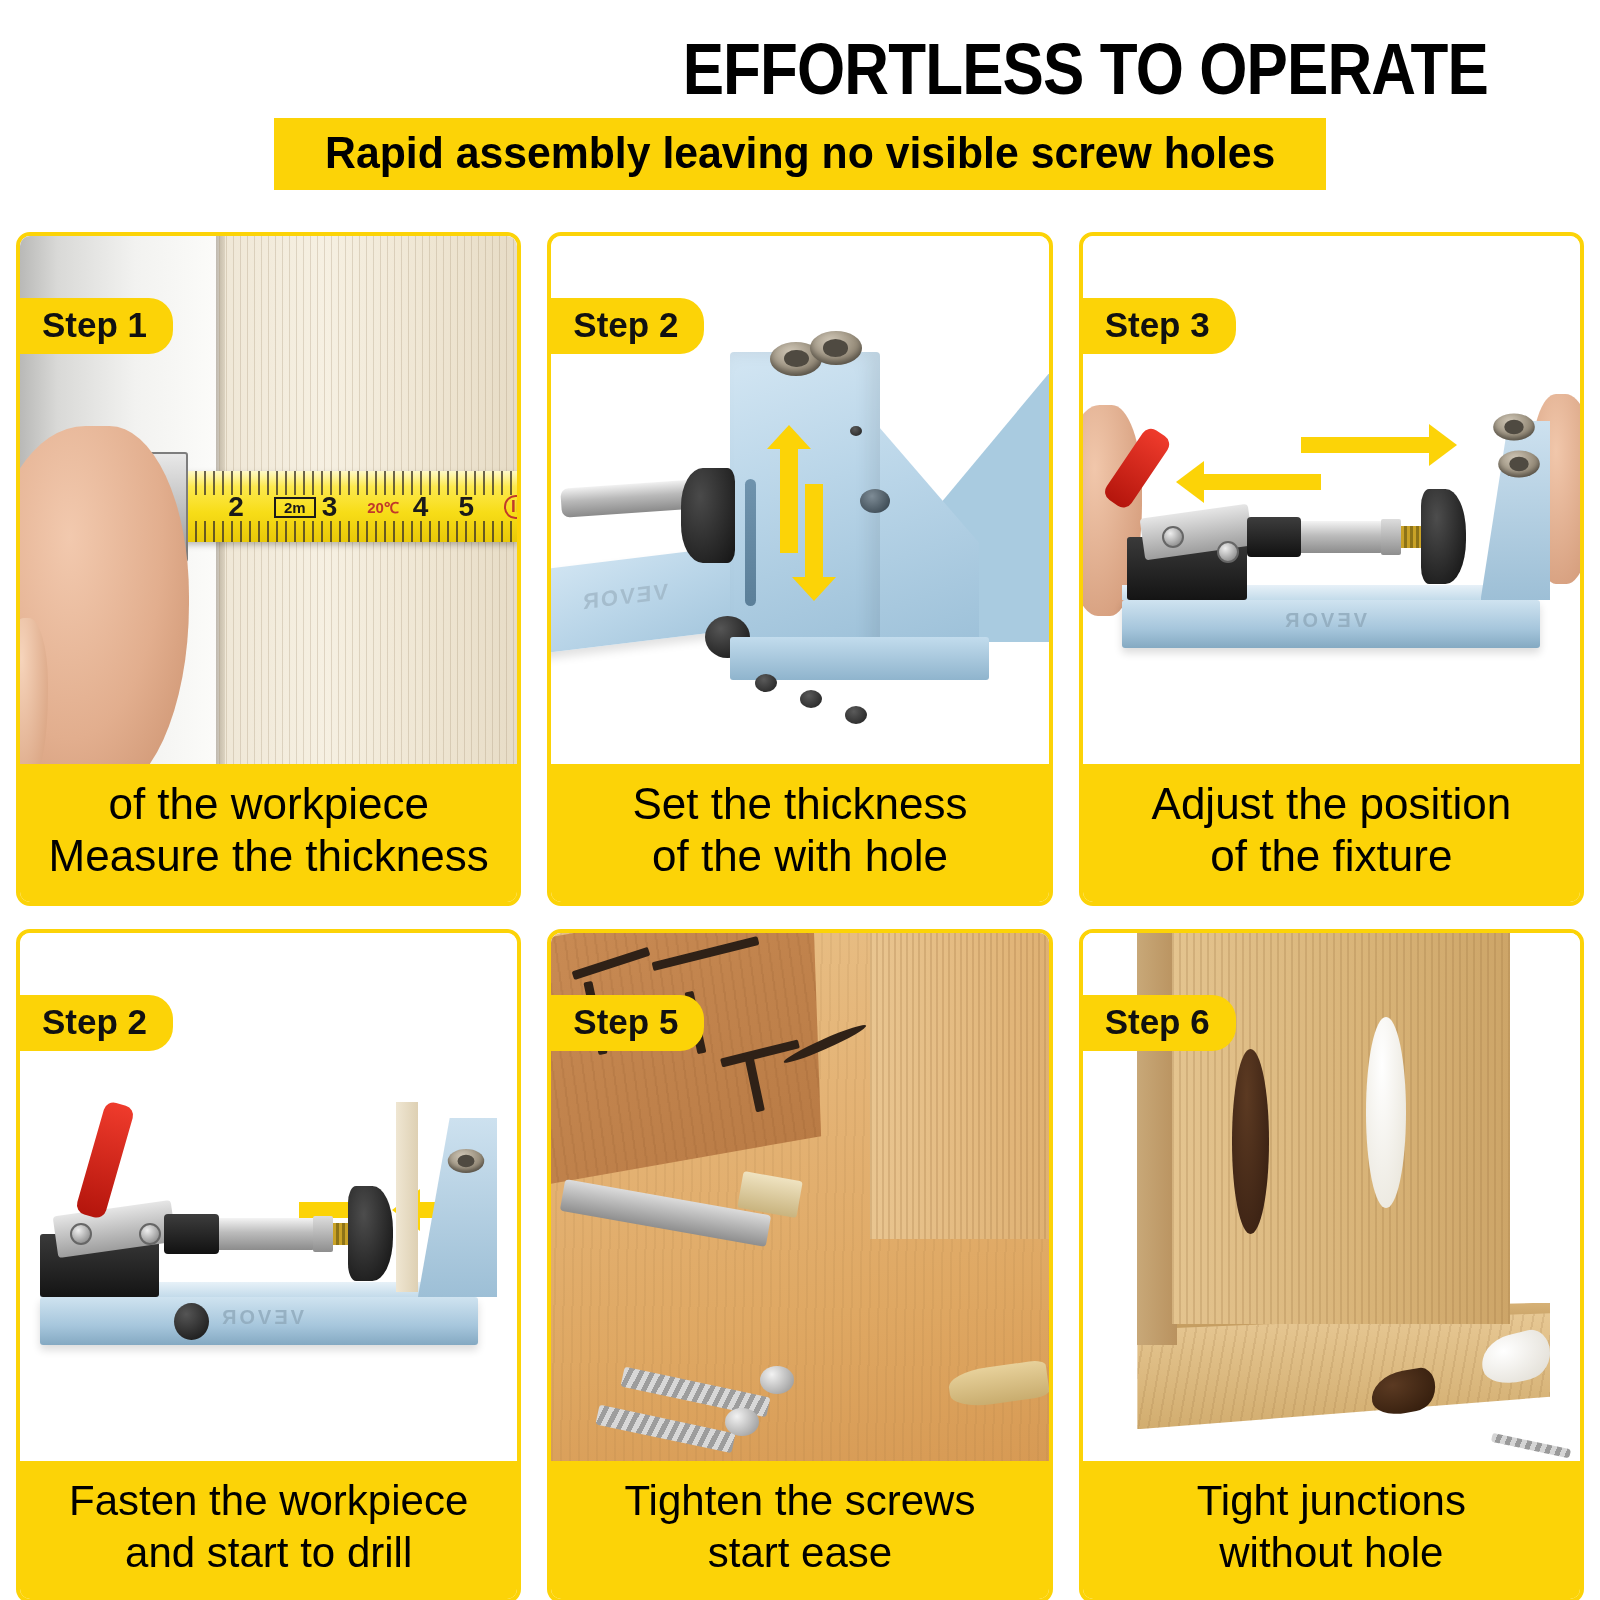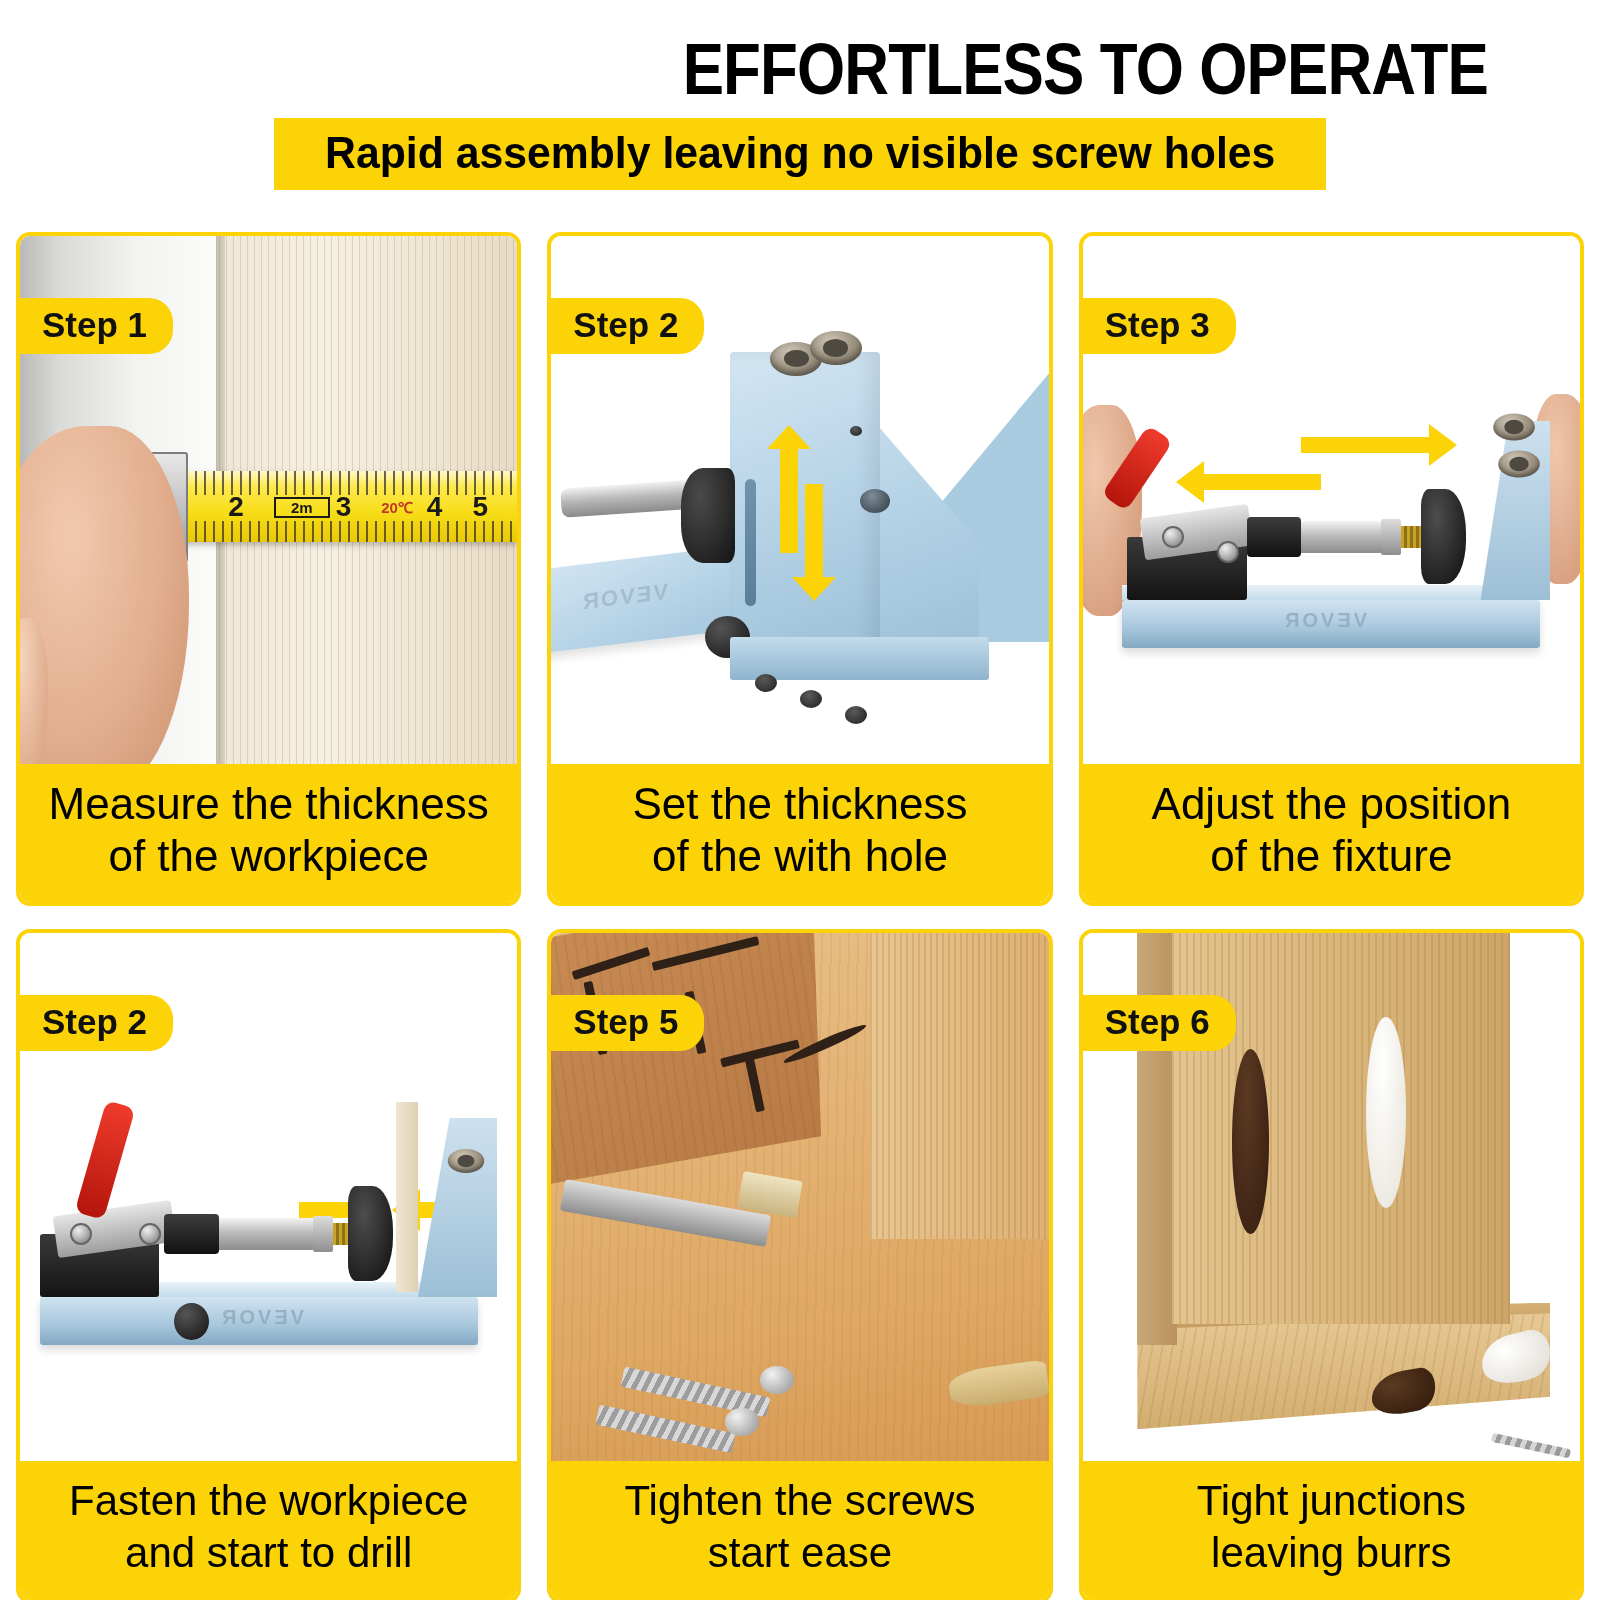--- a/index.html
+++ b/index.html
@@ -125,7 +125,7 @@
     display:flex;align-items:center;gap:0;padding-left:30%;
     font-weight:bold;font-size:28px;color:#1a1a1a;}
   .s1-nums span{margin-right:30px;}
-  .s1-m2{border:2px solid #1a1a1a;font-size:15px;padding:0 15px;margin-right:6px !important;}
+  .s1-m2{border:2px solid #1a1a1a;font-size:15px;padding:0 8px;margin-right:6px !important;}
   .s1-temp{font-size:15px;color:#c0392b;margin-right:14px !important;}
   .s1-ii{border:2px solid #c0392b;color:#c0392b;border-radius:50%;
     font-size:17px;padding:0 5px;margin-right:4px !important;}

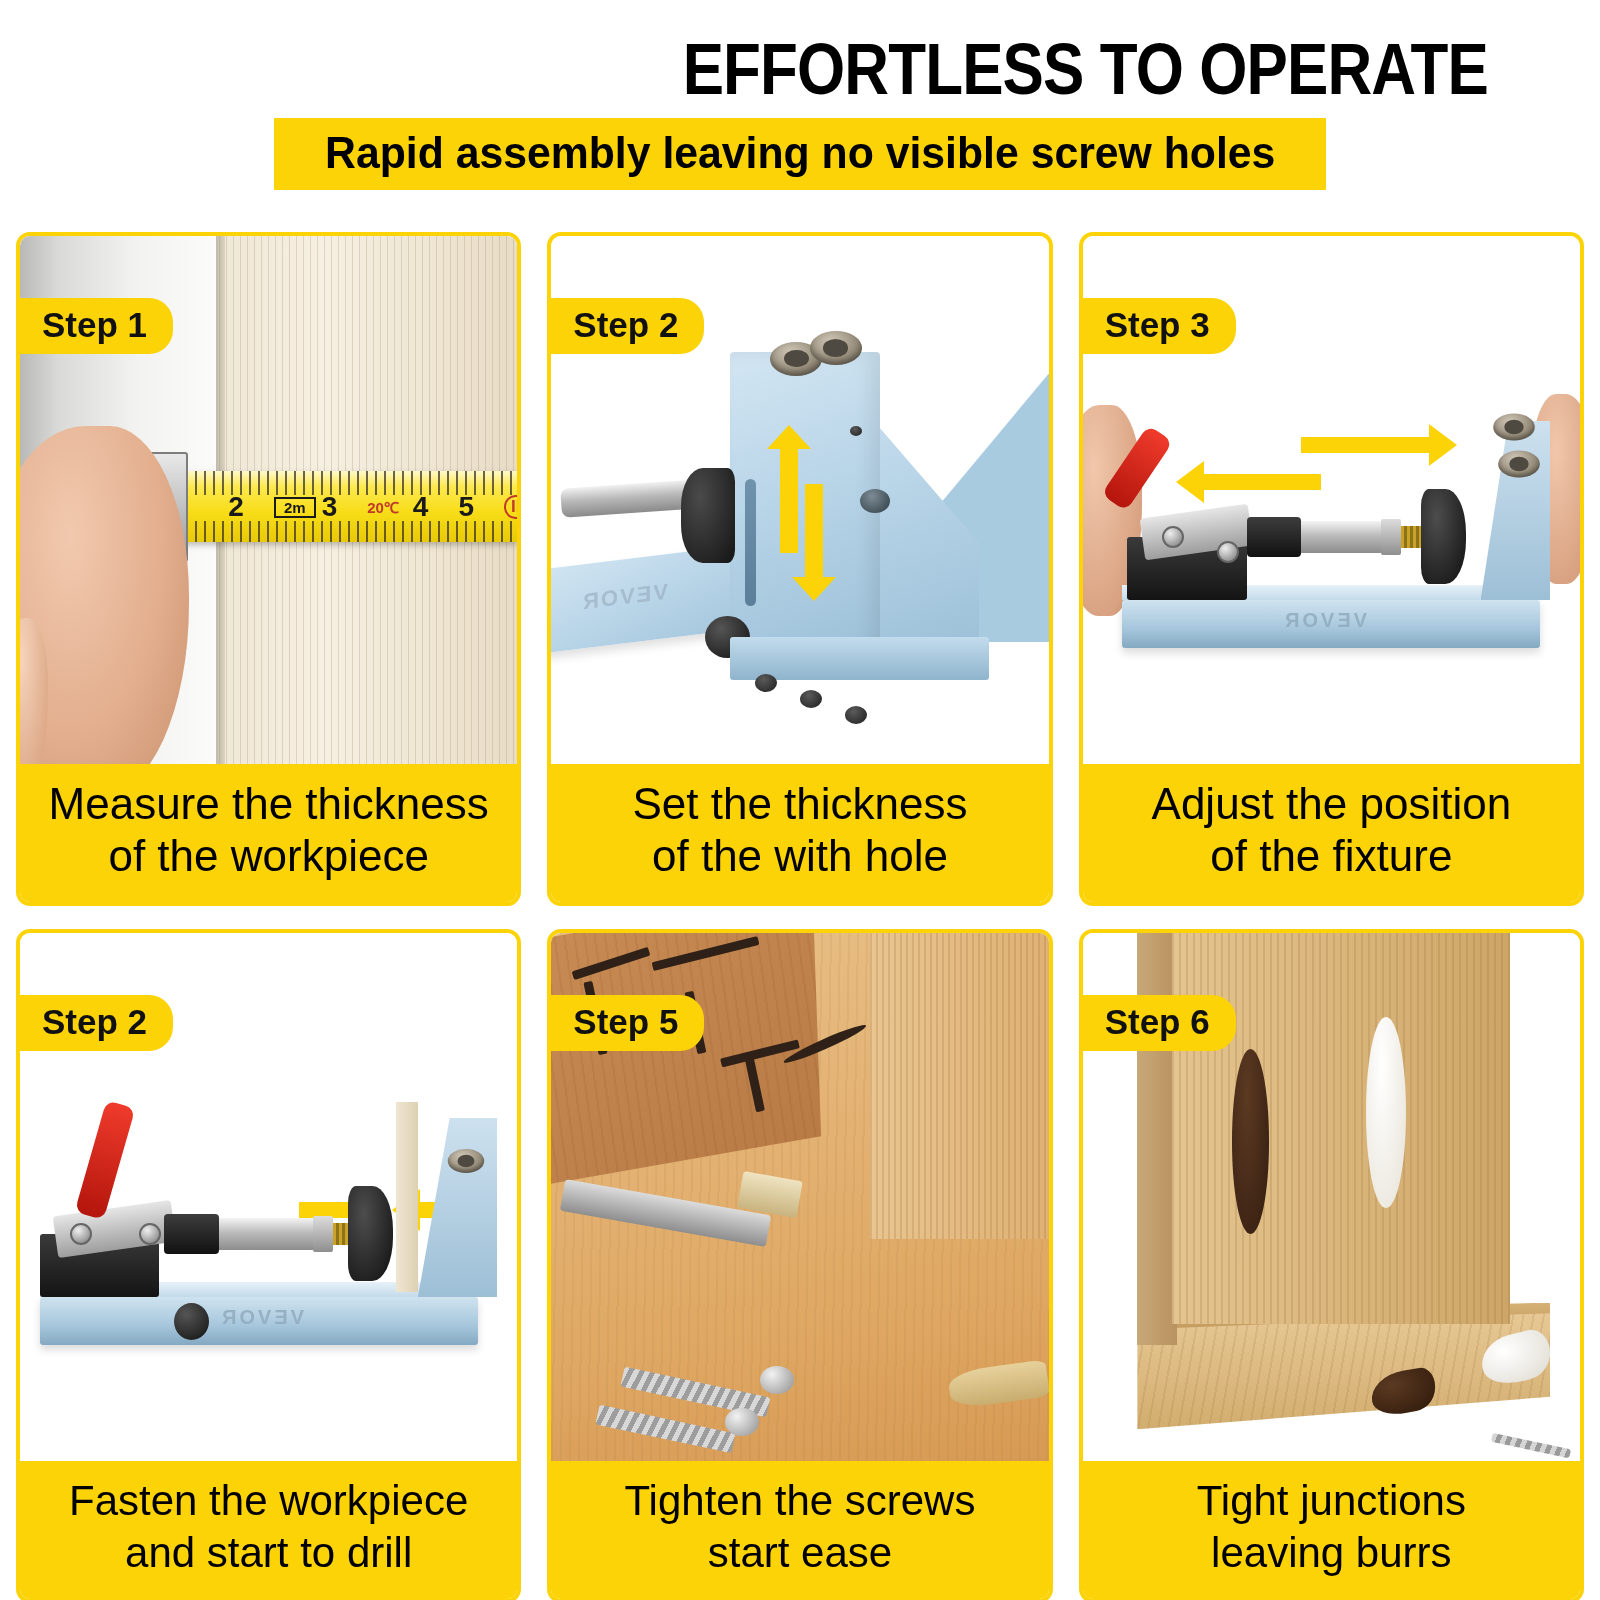--- a/index.html
+++ b/index.html
@@ -319,8 +319,8 @@
         </div>
       </div>
       <div class="caption">
+        <div class="caption-line">of the workpiece</div>
         <div class="caption-line">Measure the thickness</div>
-        <div class="caption-line">of the workpiece</div>
       </div>
     </div>
 

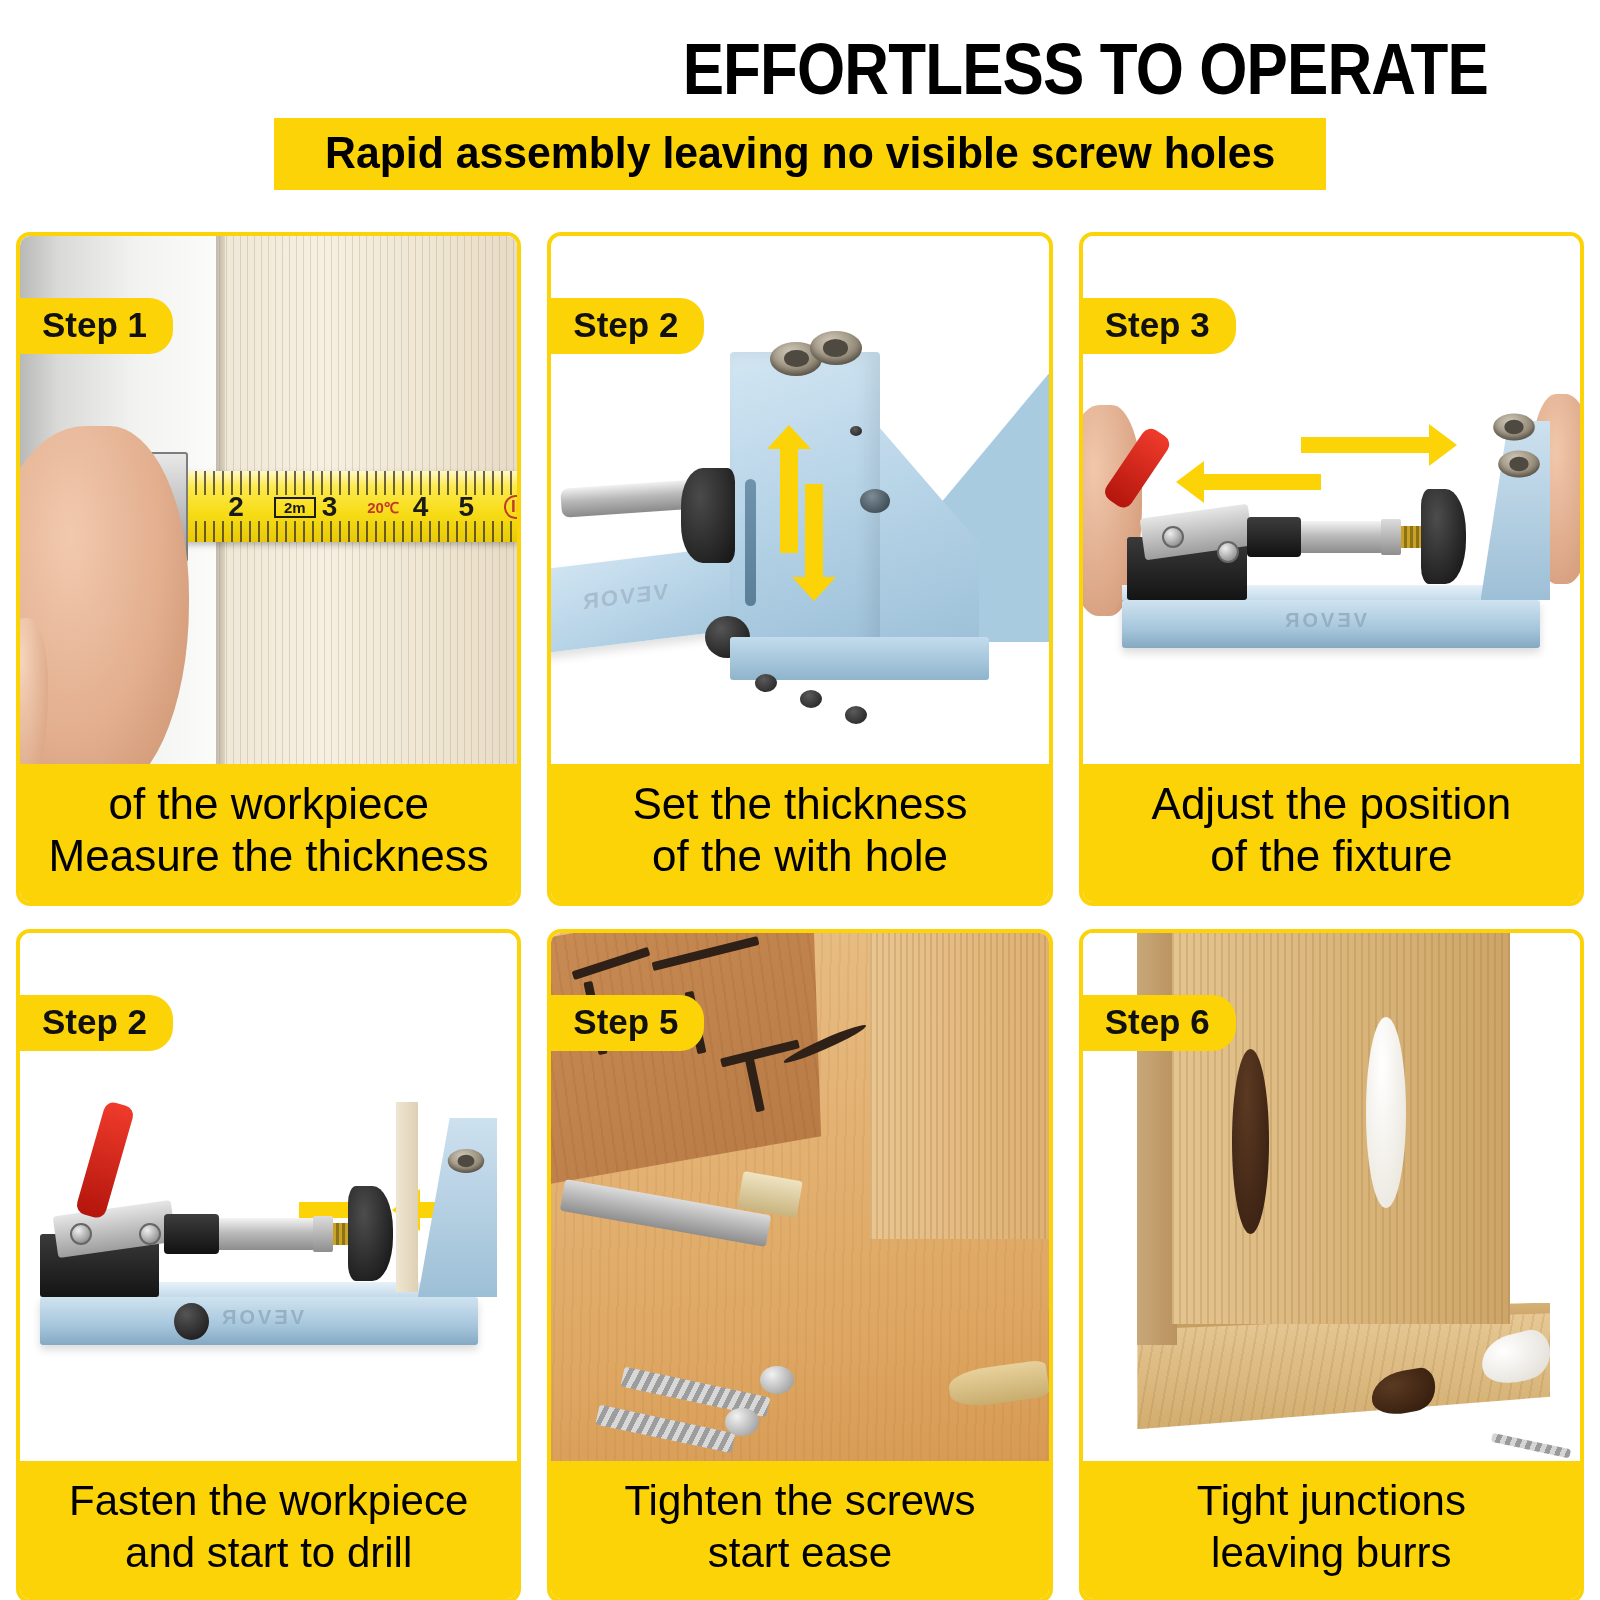--- a/index.html
+++ b/index.html
@@ -475,7 +475,7 @@
       </div>
       <div class="caption">
         <div class="caption-line">Tight junctions</div>
-        <div class="caption-line">leaving burrs</div>
+        <div class="caption-line">without hole</div>
       </div>
     </div>
 

